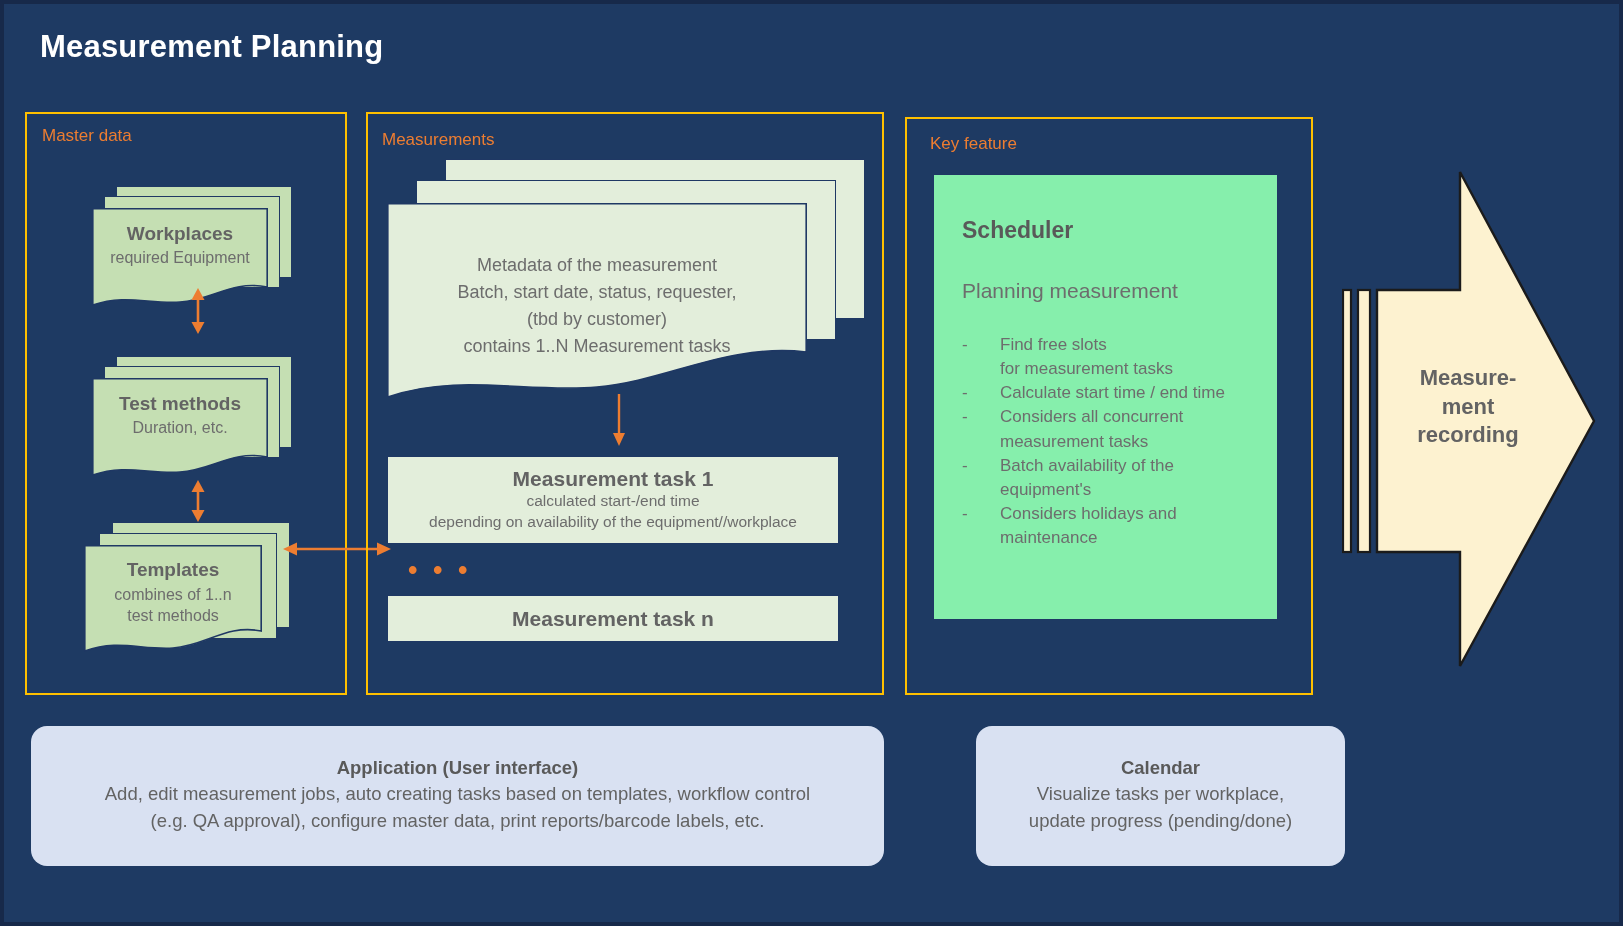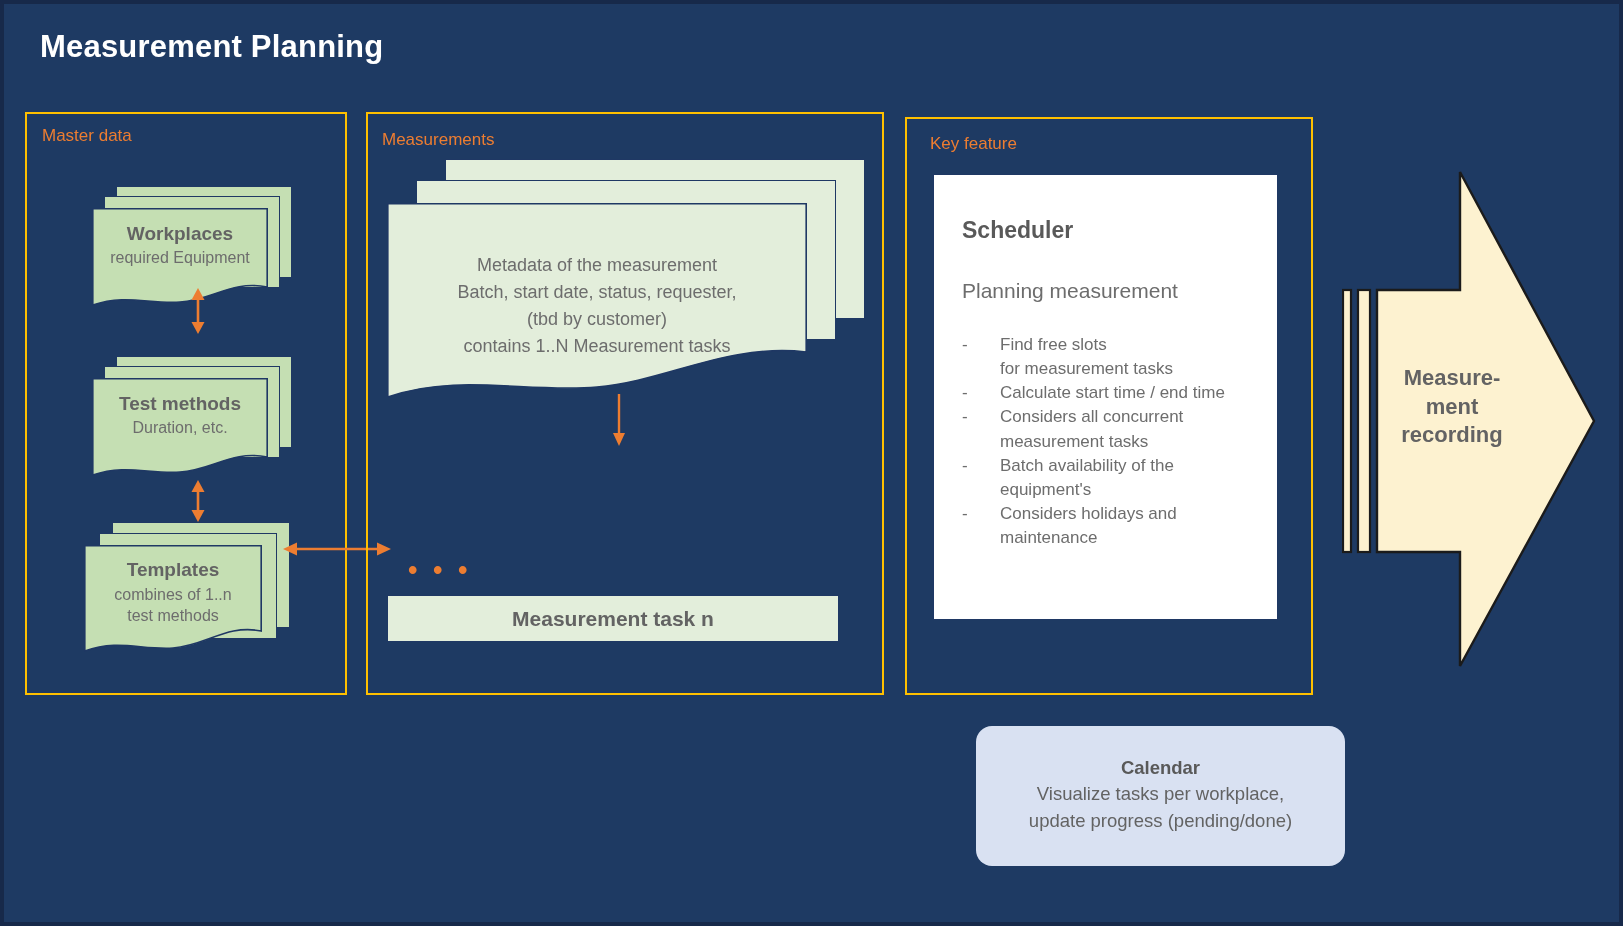--- a/index.html
+++ b/index.html
@@ -99,7 +99,7 @@
   
   .scheduler{
     position:absolute;
-    background:#ffffff;
+    background:#86efac;
     border:1.5px solid #1f3864;
     box-sizing:border-box;
     color:#6d6d6d;

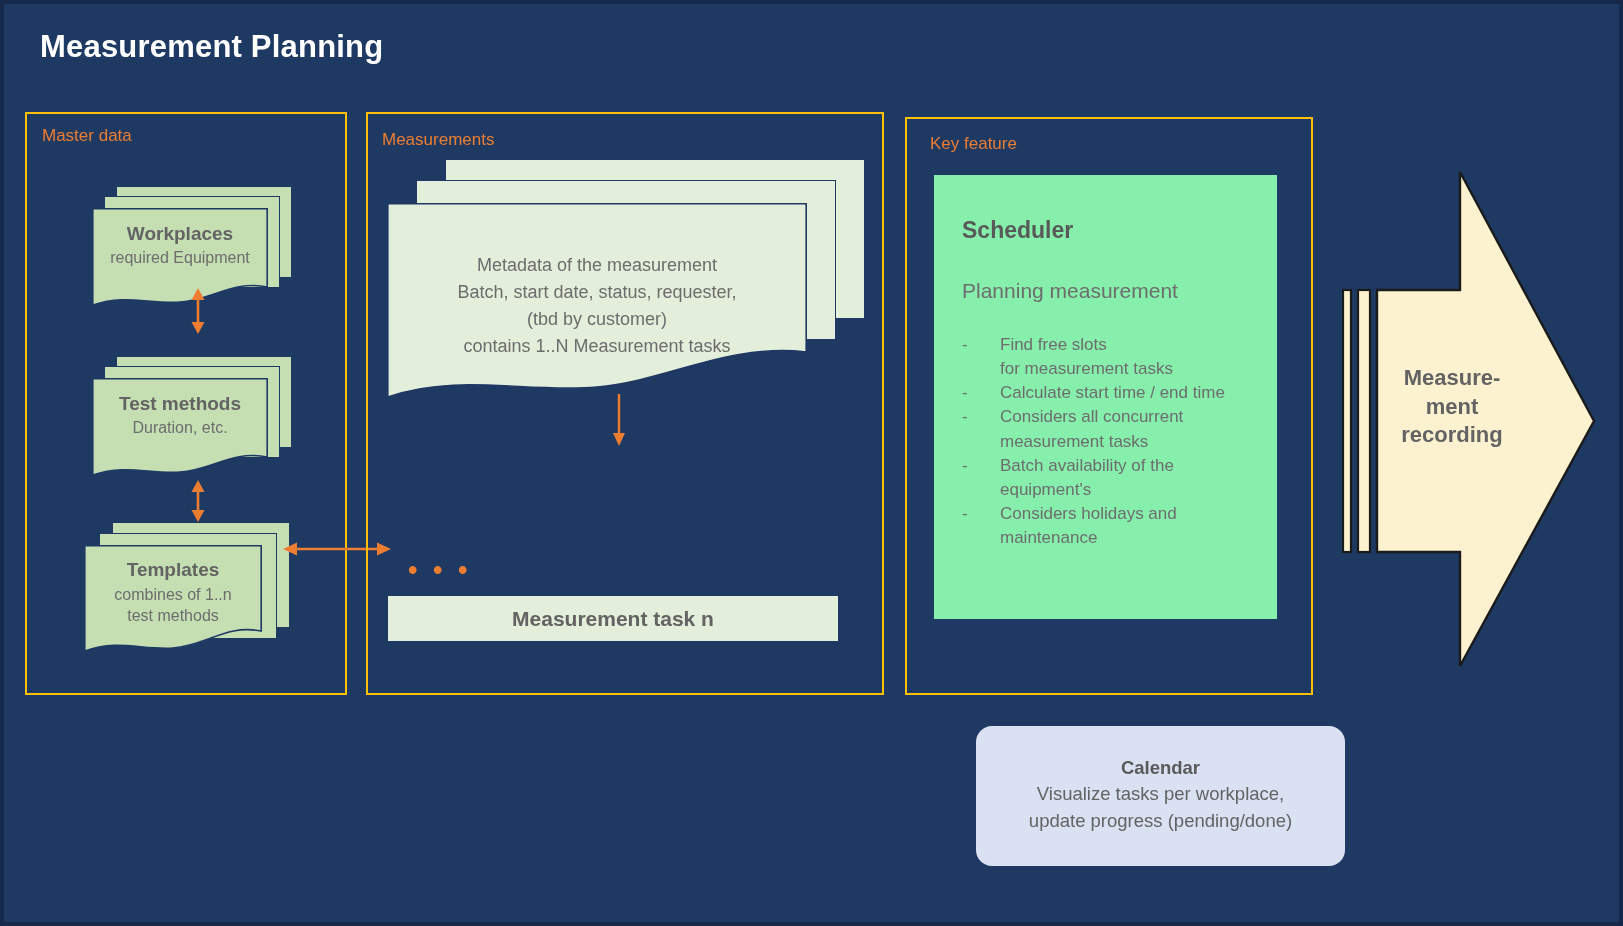--- a/index.html
+++ b/index.html
@@ -151,6 +151,7 @@
     font-weight:bold;
     color:#636363;
     line-height:1.3;
+    padding-left:16px;
   }
 
   

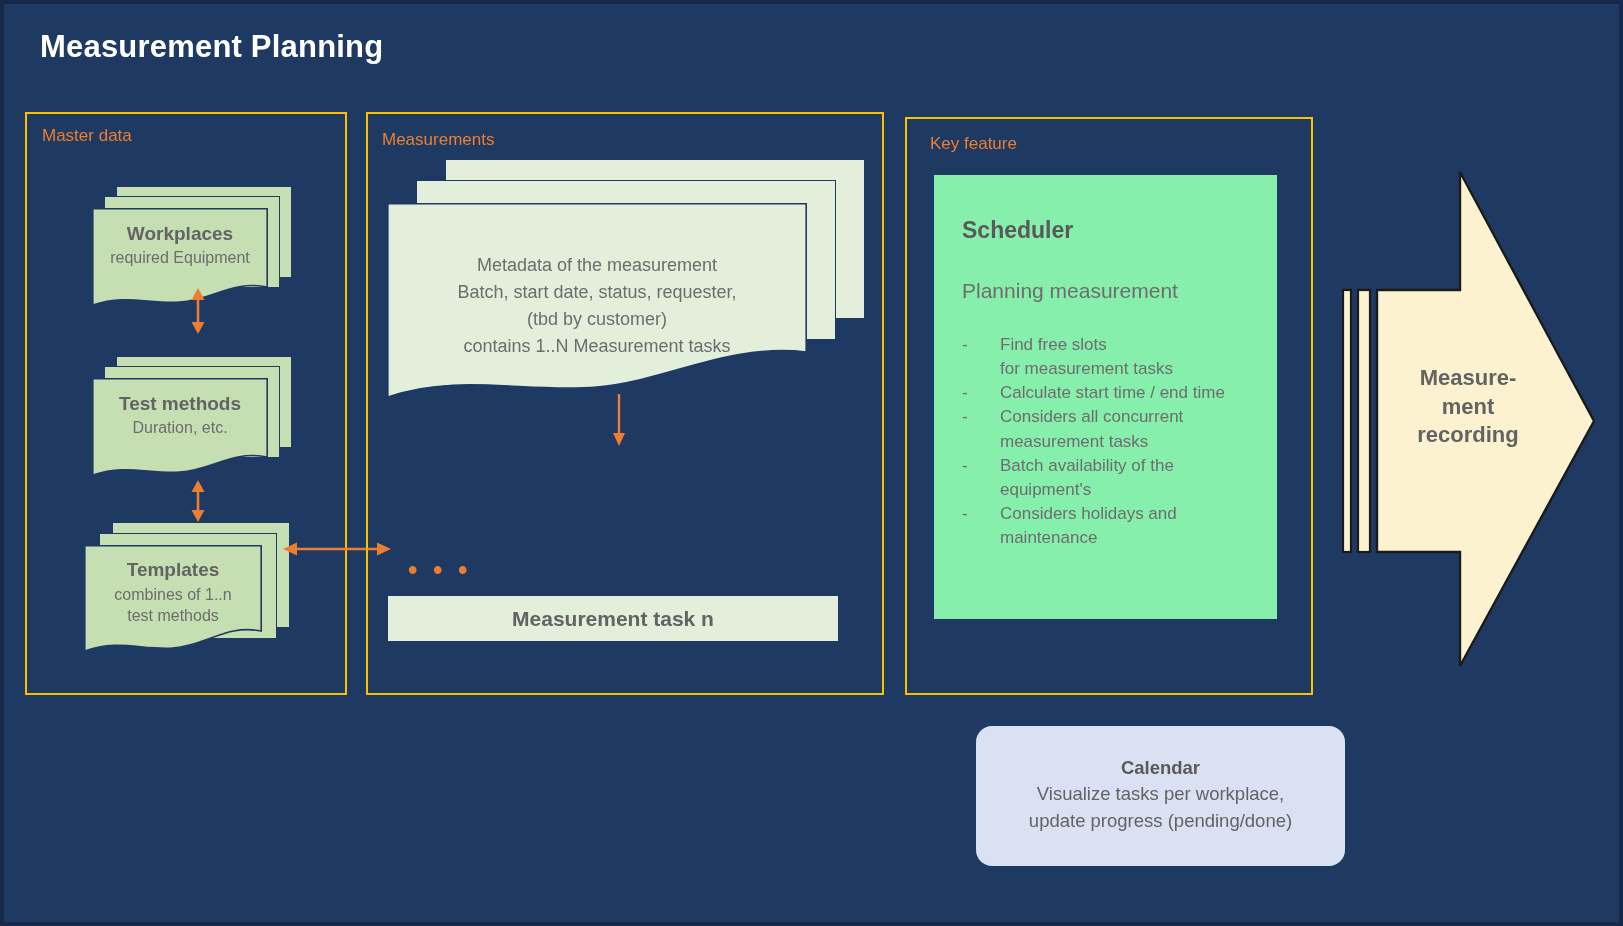--- a/index.html
+++ b/index.html
@@ -257,6 +257,11 @@
     <polygon points="10,52 4,39 16,39" fill="#ed7d31"></polygon>
   </svg>
 
+  <div class="flatcard" style="left:383px; top:452px; width:452px; height:88px;">
+    <div class="ft" style="margin-top:10px;">Measurement task 1</div>
+    <div class="fs">calculated start-/end time</div>
+    <div class="fs">depending on availability of the equipment//workplace</div>
+  </div>
 
   <div class="ellipsis" style="left:404px; top:553px;">• • •</div>
 

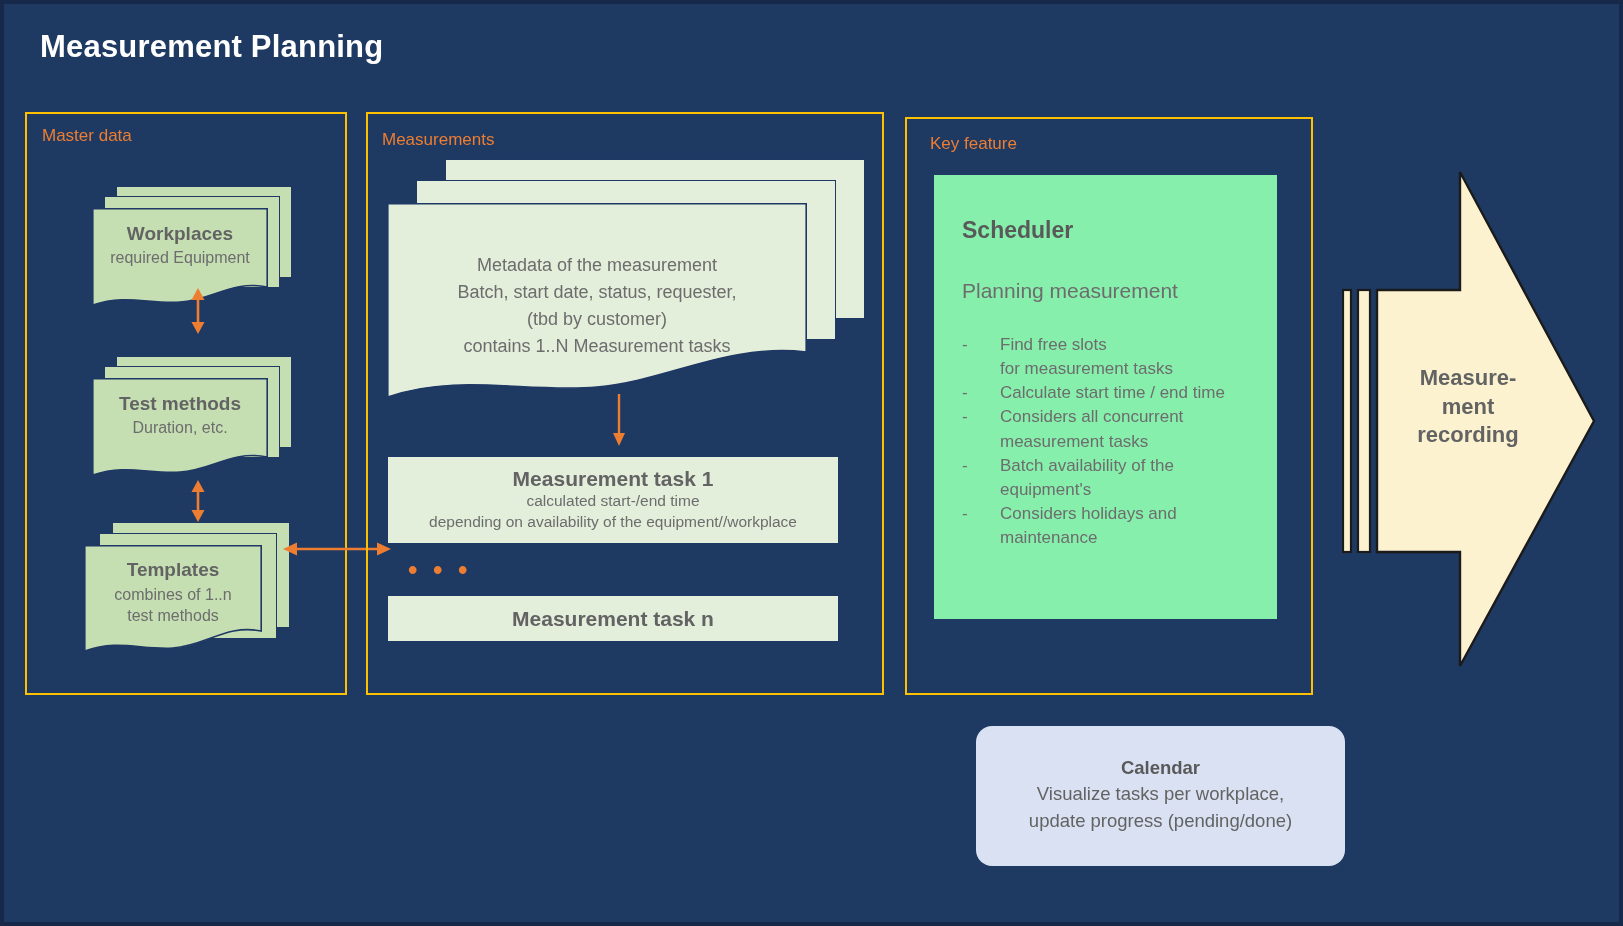--- a/index.html
+++ b/index.html
@@ -319,6 +319,11 @@
     </div>
   </div>
 
+  <div class="bottombox" style="left:27px; top:722px; width:853px; height:140px;">
+    <div class="bb-title">Application (User interface)</div>
+    <div class="bb-line">Add, edit measurement jobs, auto creating tasks based on templates, workflow control</div>
+    <div class="bb-line">(e.g. QA approval), configure master data, print reports/barcode labels, etc.</div>
+  </div>
 
   <div class="bottombox" style="left:940px; top:722px; width:369px; height:140px;margin-left:32px;">
     <div class="bb-title">Calendar</div>

